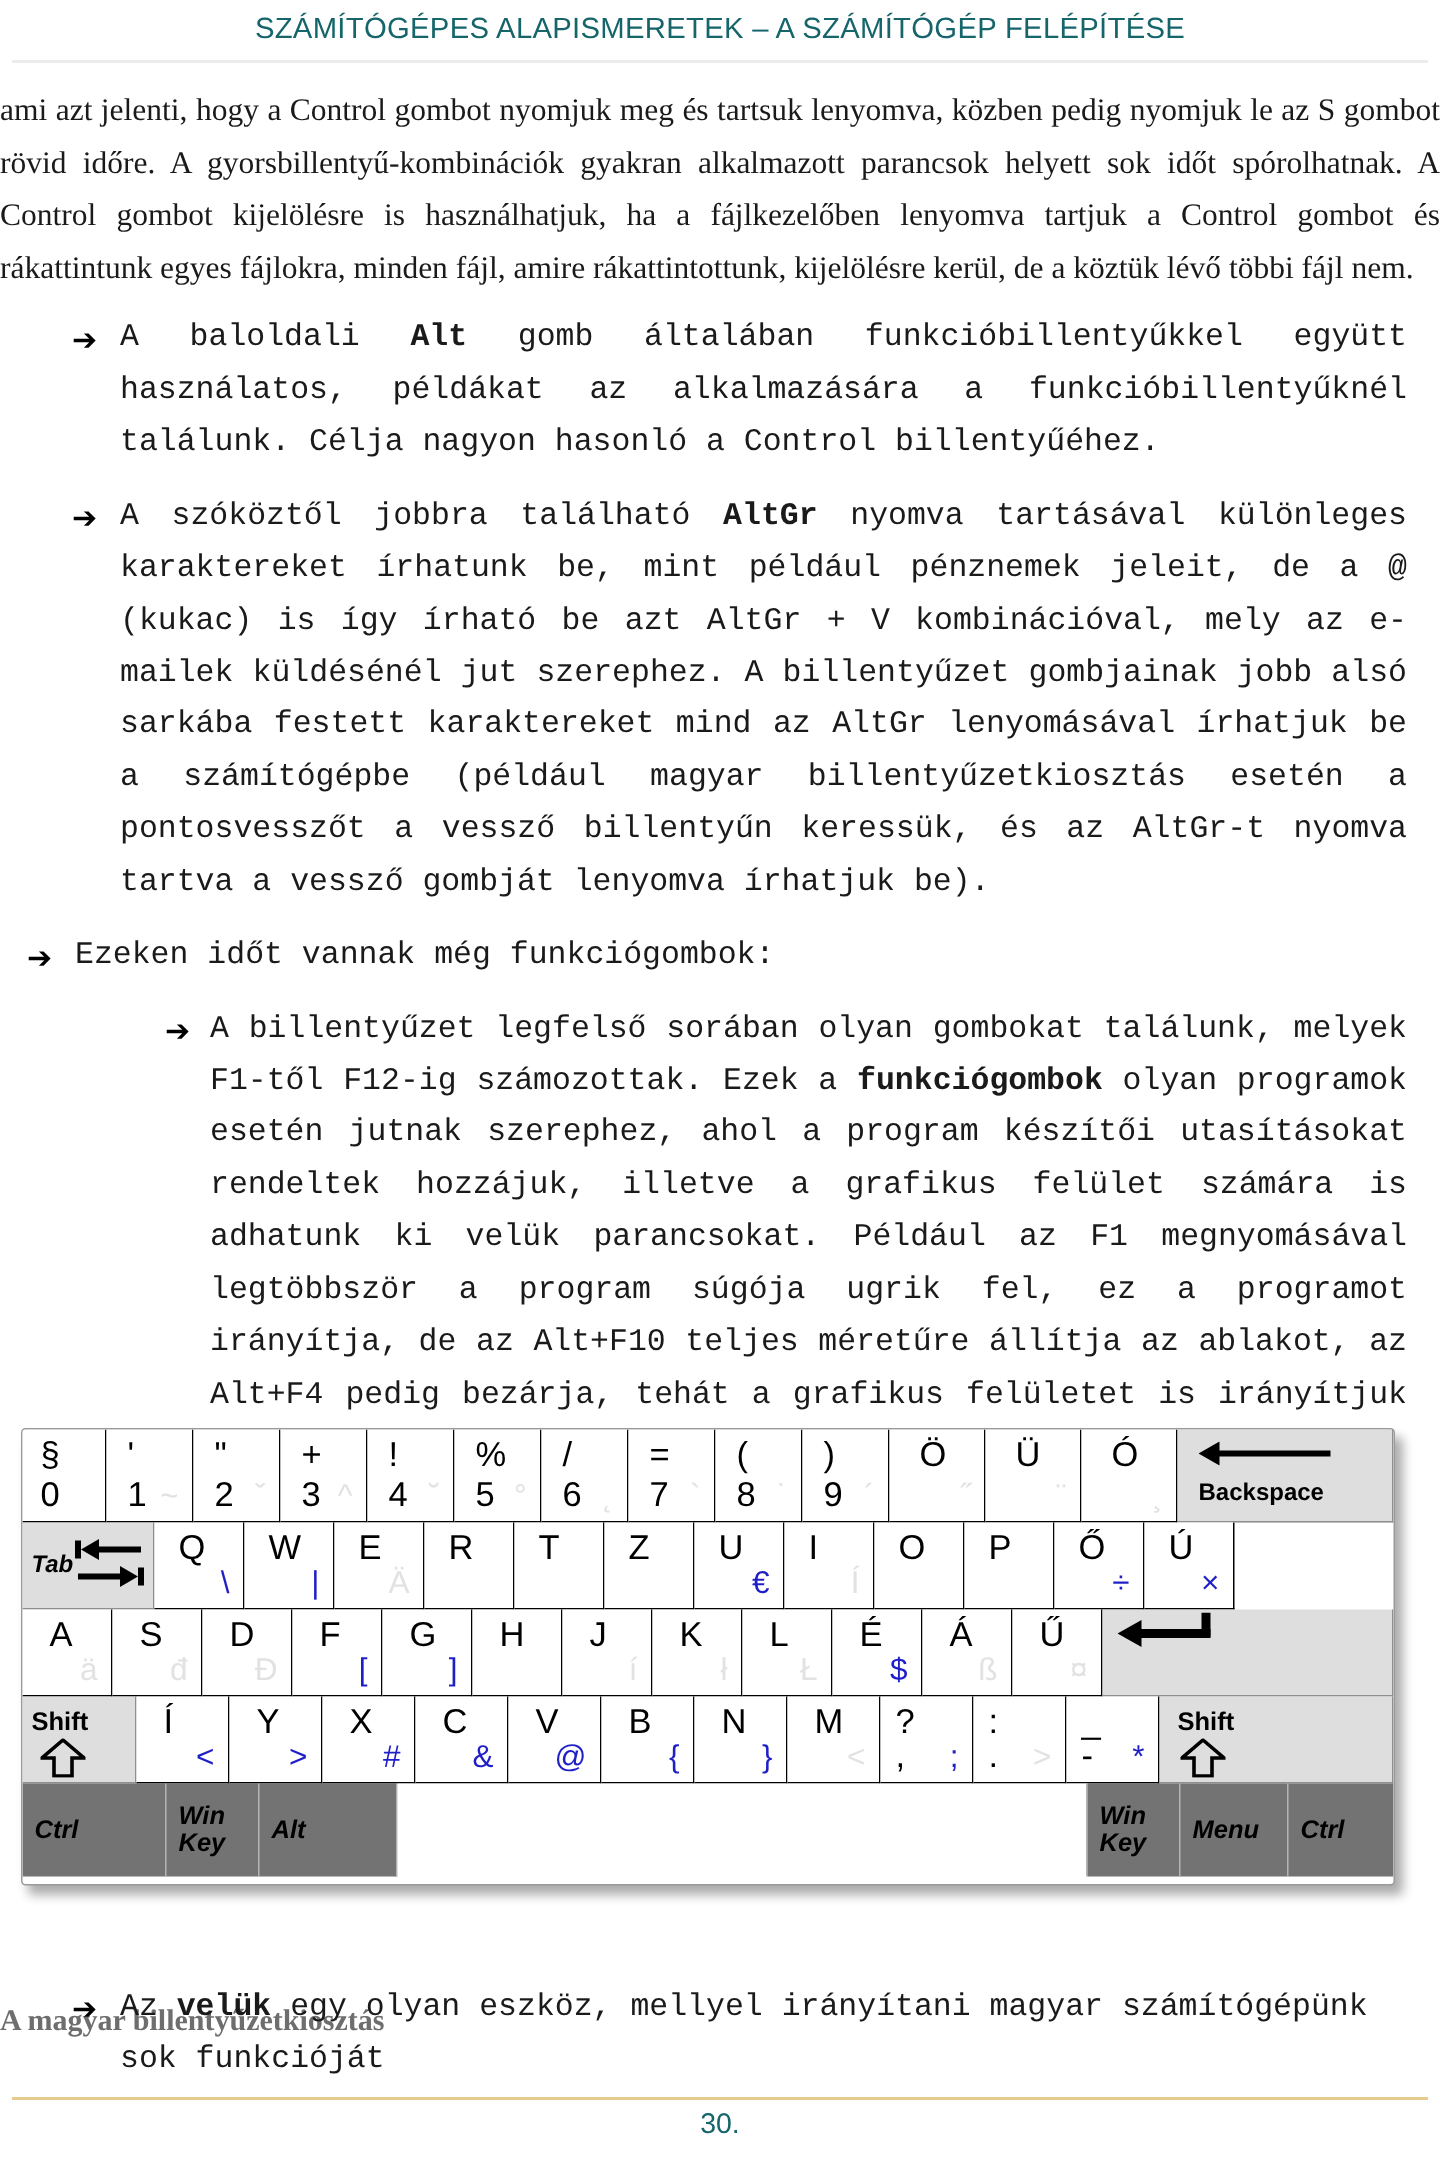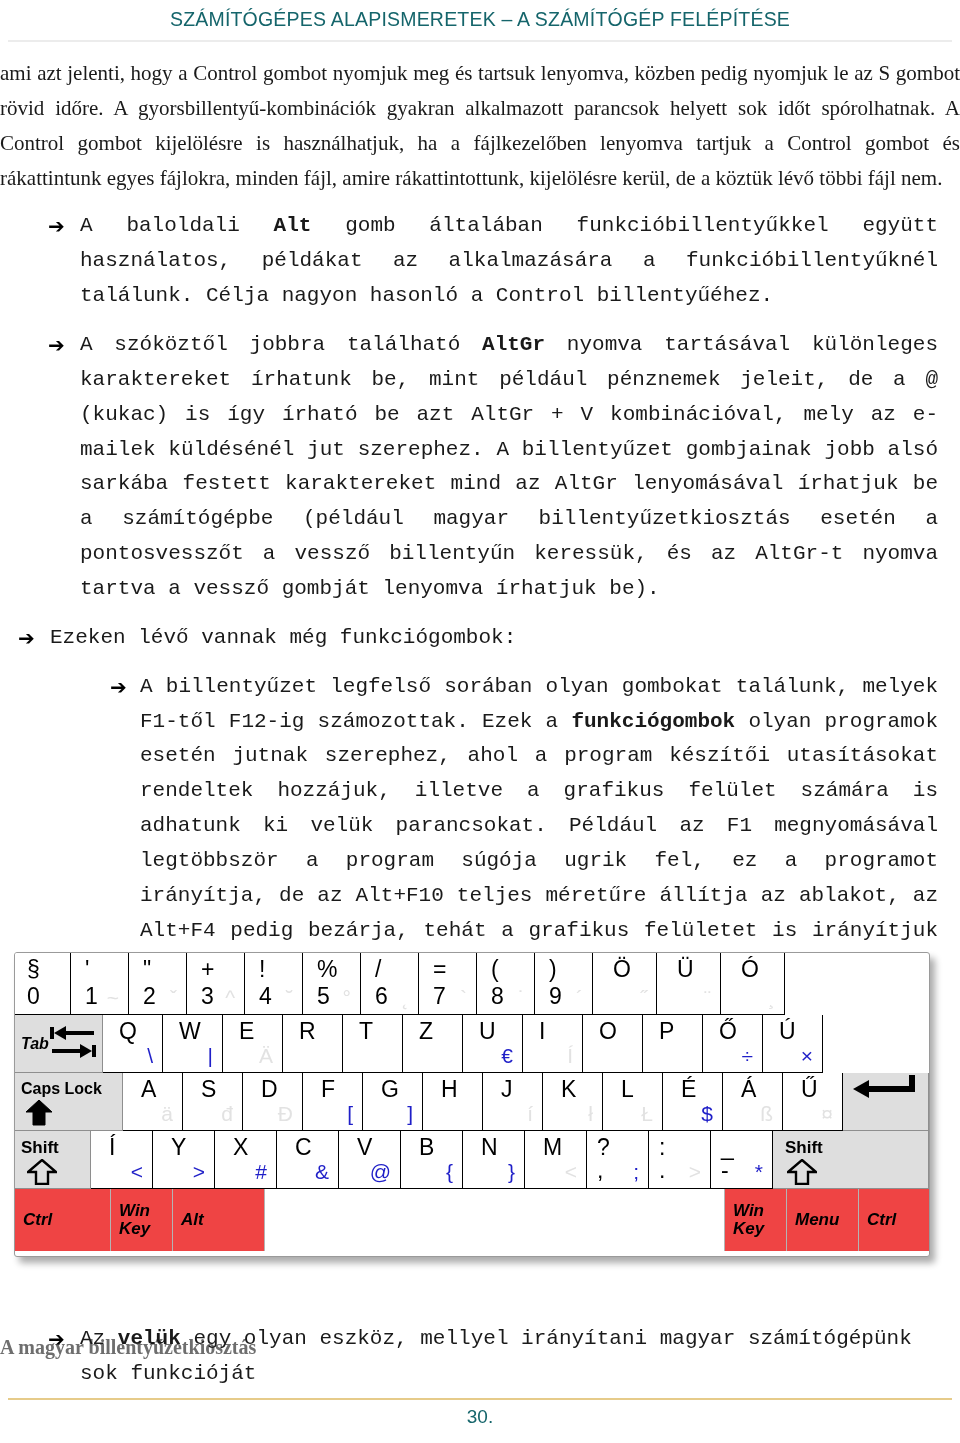--- a/index.html
+++ b/index.html
@@ -184,7 +184,7 @@
   <div class="bullet-row lvl1" style="margin-left:18px;">
     <div class="bullet-mark">➔</div>
     <div class="bullet-body">
-      <p class="para" style="text-align:left;">Ezeken lévő vannak még funkciógombok:</p>
+      <p class="para" style="text-align:left;">Ezeken időt vannak még funkciógombok:</p>
     </div>
   </div>
 

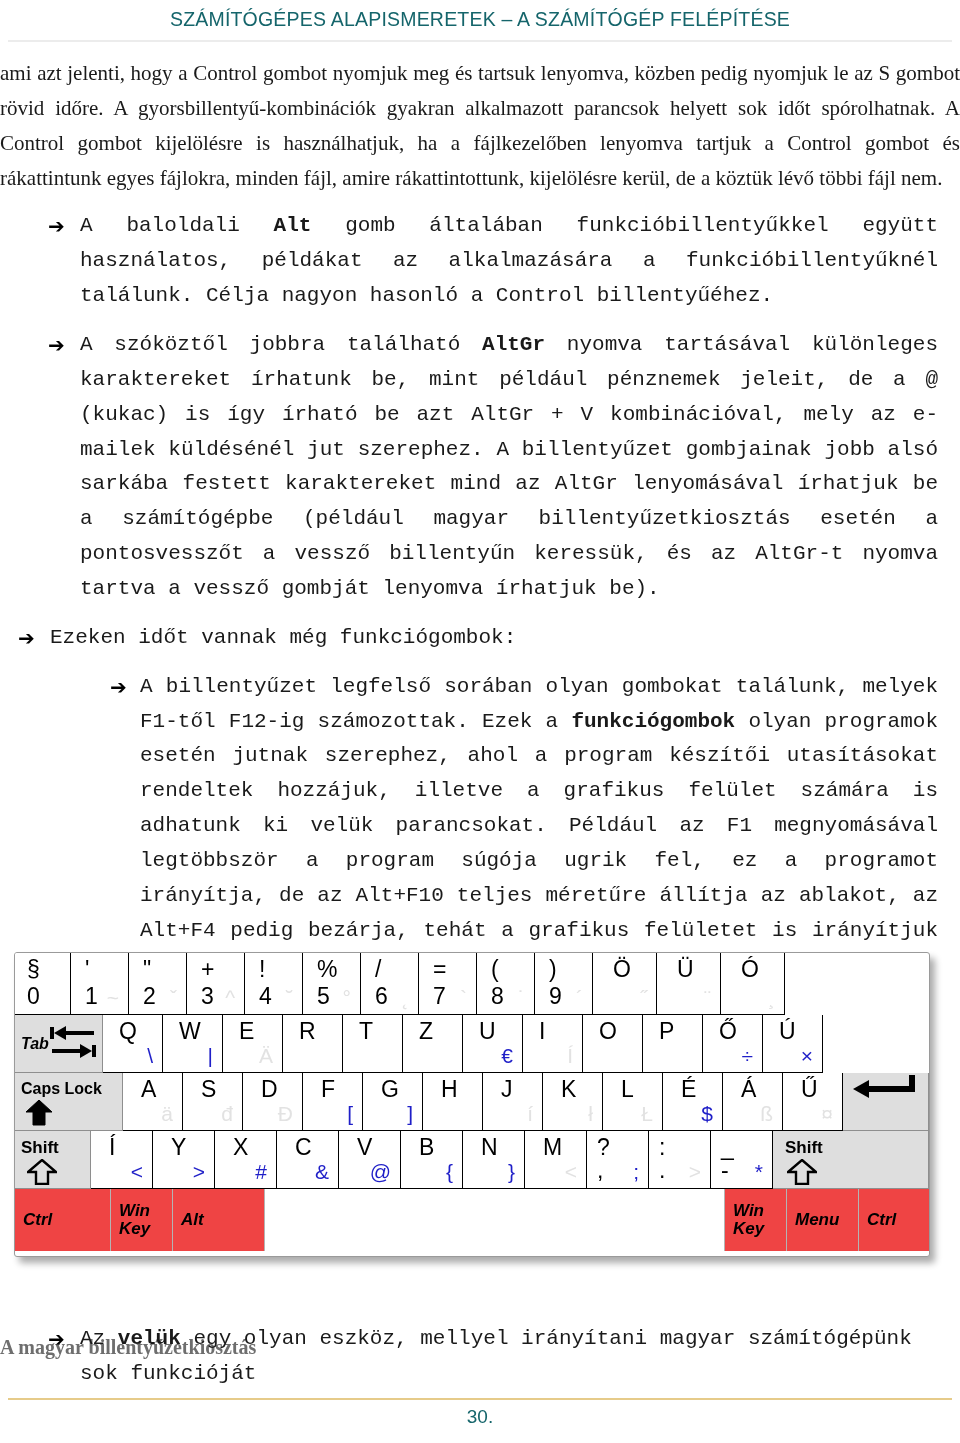--- a/index.html
+++ b/index.html
@@ -261,6 +261,13 @@
       <span class="lbl up" style="left:20px;">Ó</span>
       <span class="lbl ghost">¸</span>
     </div>
+    <div class="key mod" style="flex:1 1 auto;">
+      <svg class="kbsvg" width="90" height="16" viewBox="0 0 90 16" style="left:14px;top:8px;">
+        <polygon points="0,8 14,0 14,16" fill="#000"></polygon>
+        <rect x="12" y="6" width="76" height="4" fill="#000"></rect>
+      </svg>
+      <span class="modname b" style="left:14px;font-size:16px;">Backspace</span>
+    </div>
   </div>
 
   <div class="kb-row" id="kb-row-qwertz" style="height:58px;">

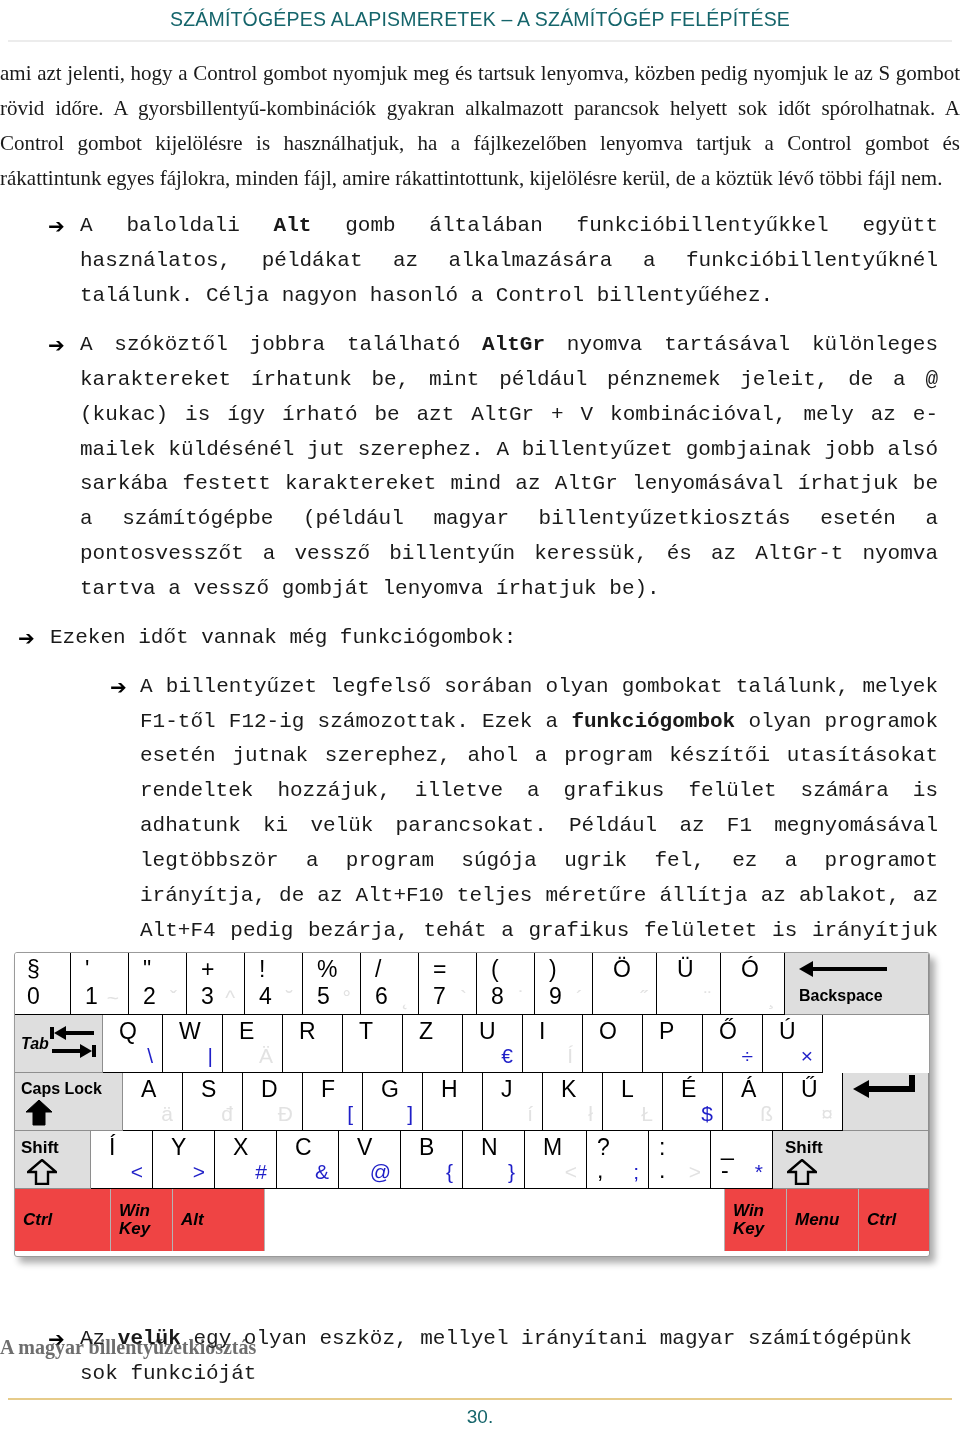--- a/index.html
+++ b/index.html
@@ -328,12 +328,6 @@
   </div>
 
   <div class="kb-row" id="kb-row-home" style="height:58px;">
-    <div class="key mod" style="width:108px;">
-      <span class="modname t" style="left:6px;font-size:16px;">Caps Lock</span>
-      <svg class="kbsvg" width="28" height="26" viewBox="0 0 28 26" style="left:10px;bottom:4px;">
-        <polygon points="14,0 27,12 20,12 20,25 8,25 8,12 1,12" fill="#000" stroke="#000" stroke-width="1"></polygon>
-      </svg>
-    </div>
     <div class="key" style="width:60px;">
       <span class="lbl up" style="left:18px;">A</span>
       <span class="lbl ghost">ä</span>

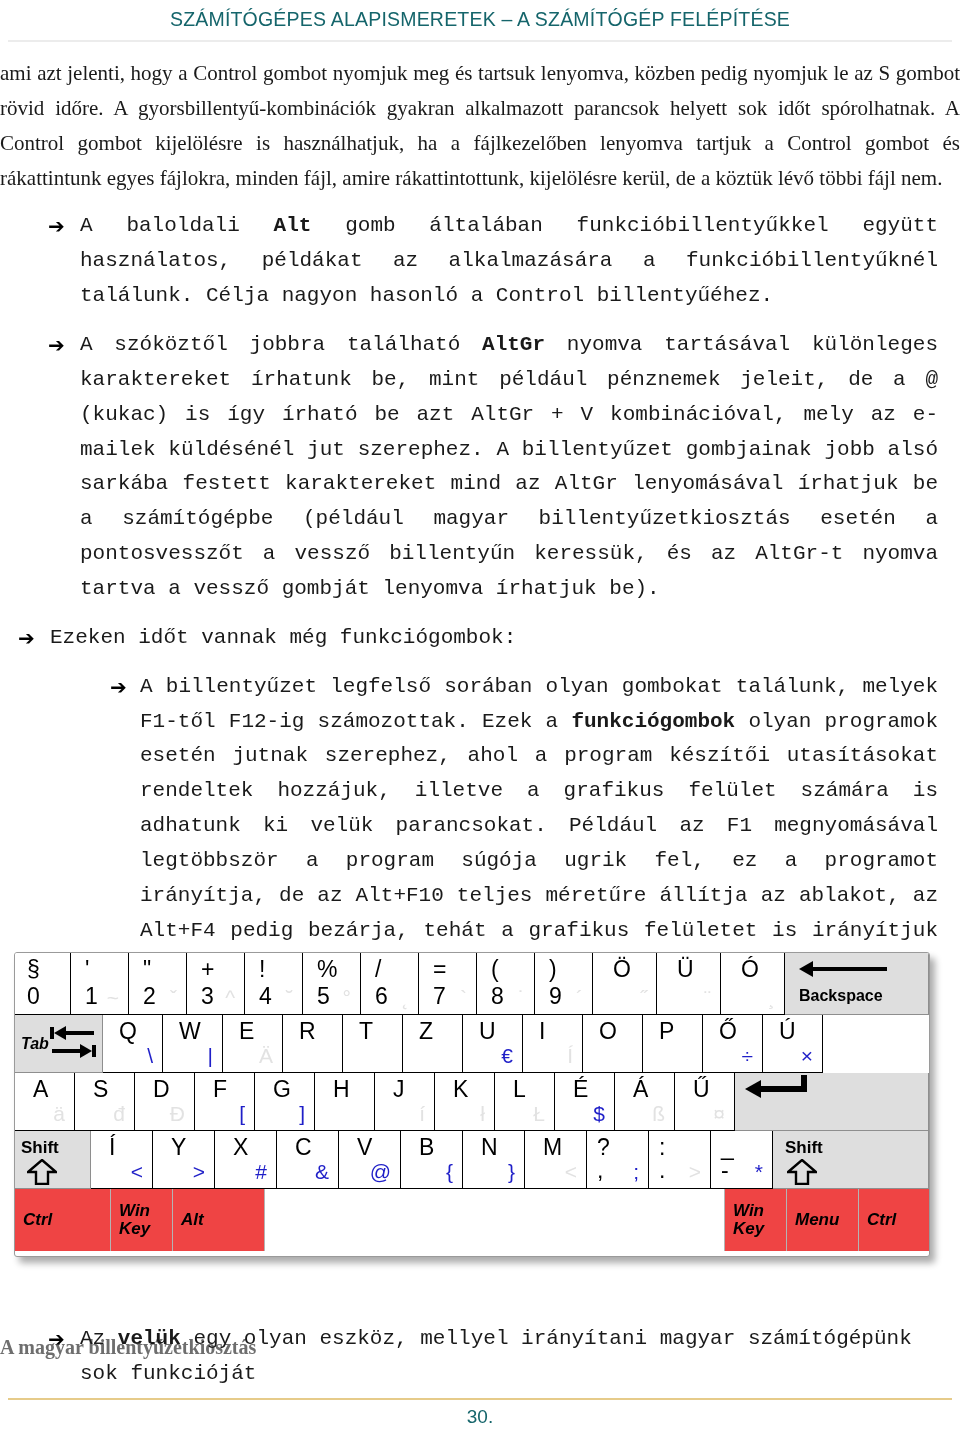--- a/index.html
+++ b/index.html
@@ -98,7 +98,7 @@
     border-bottom:1px solid #8e8e8e;
   }
   .key.bottommod{
-    background:#ef4444;
+    background:#737373;
     border-right:1px solid #b4b4b4;
     border-bottom:none;
   }

